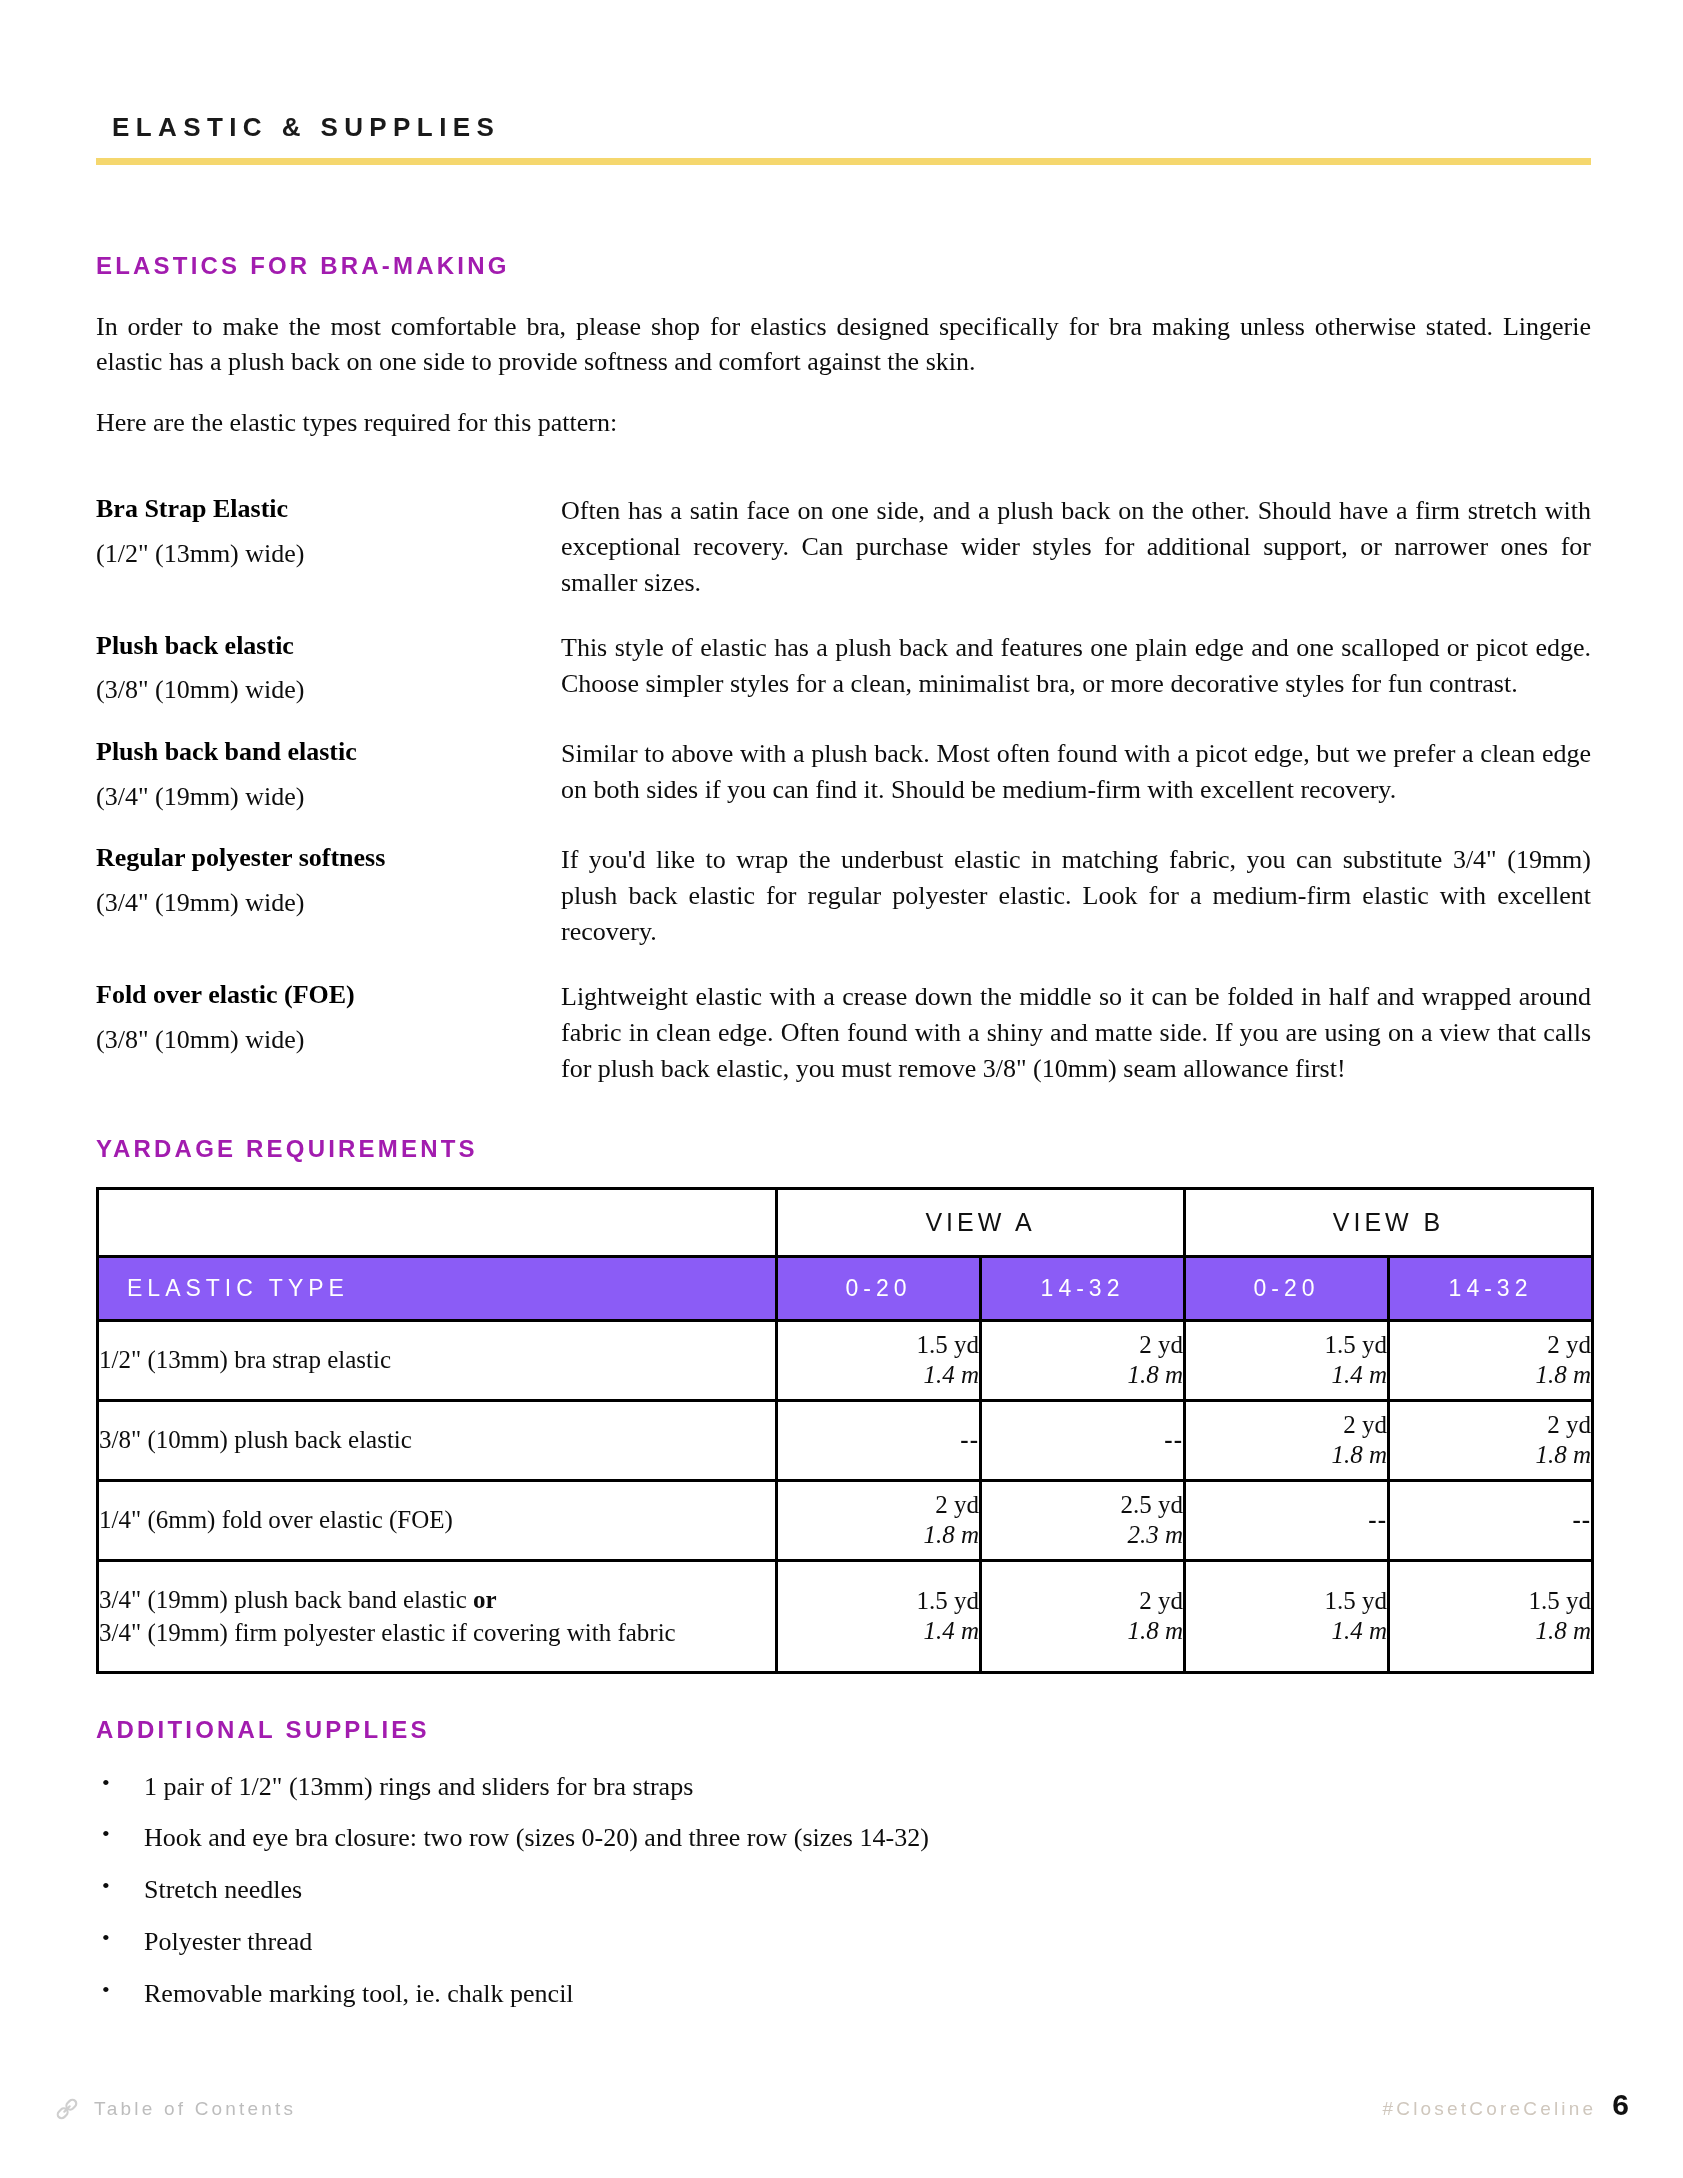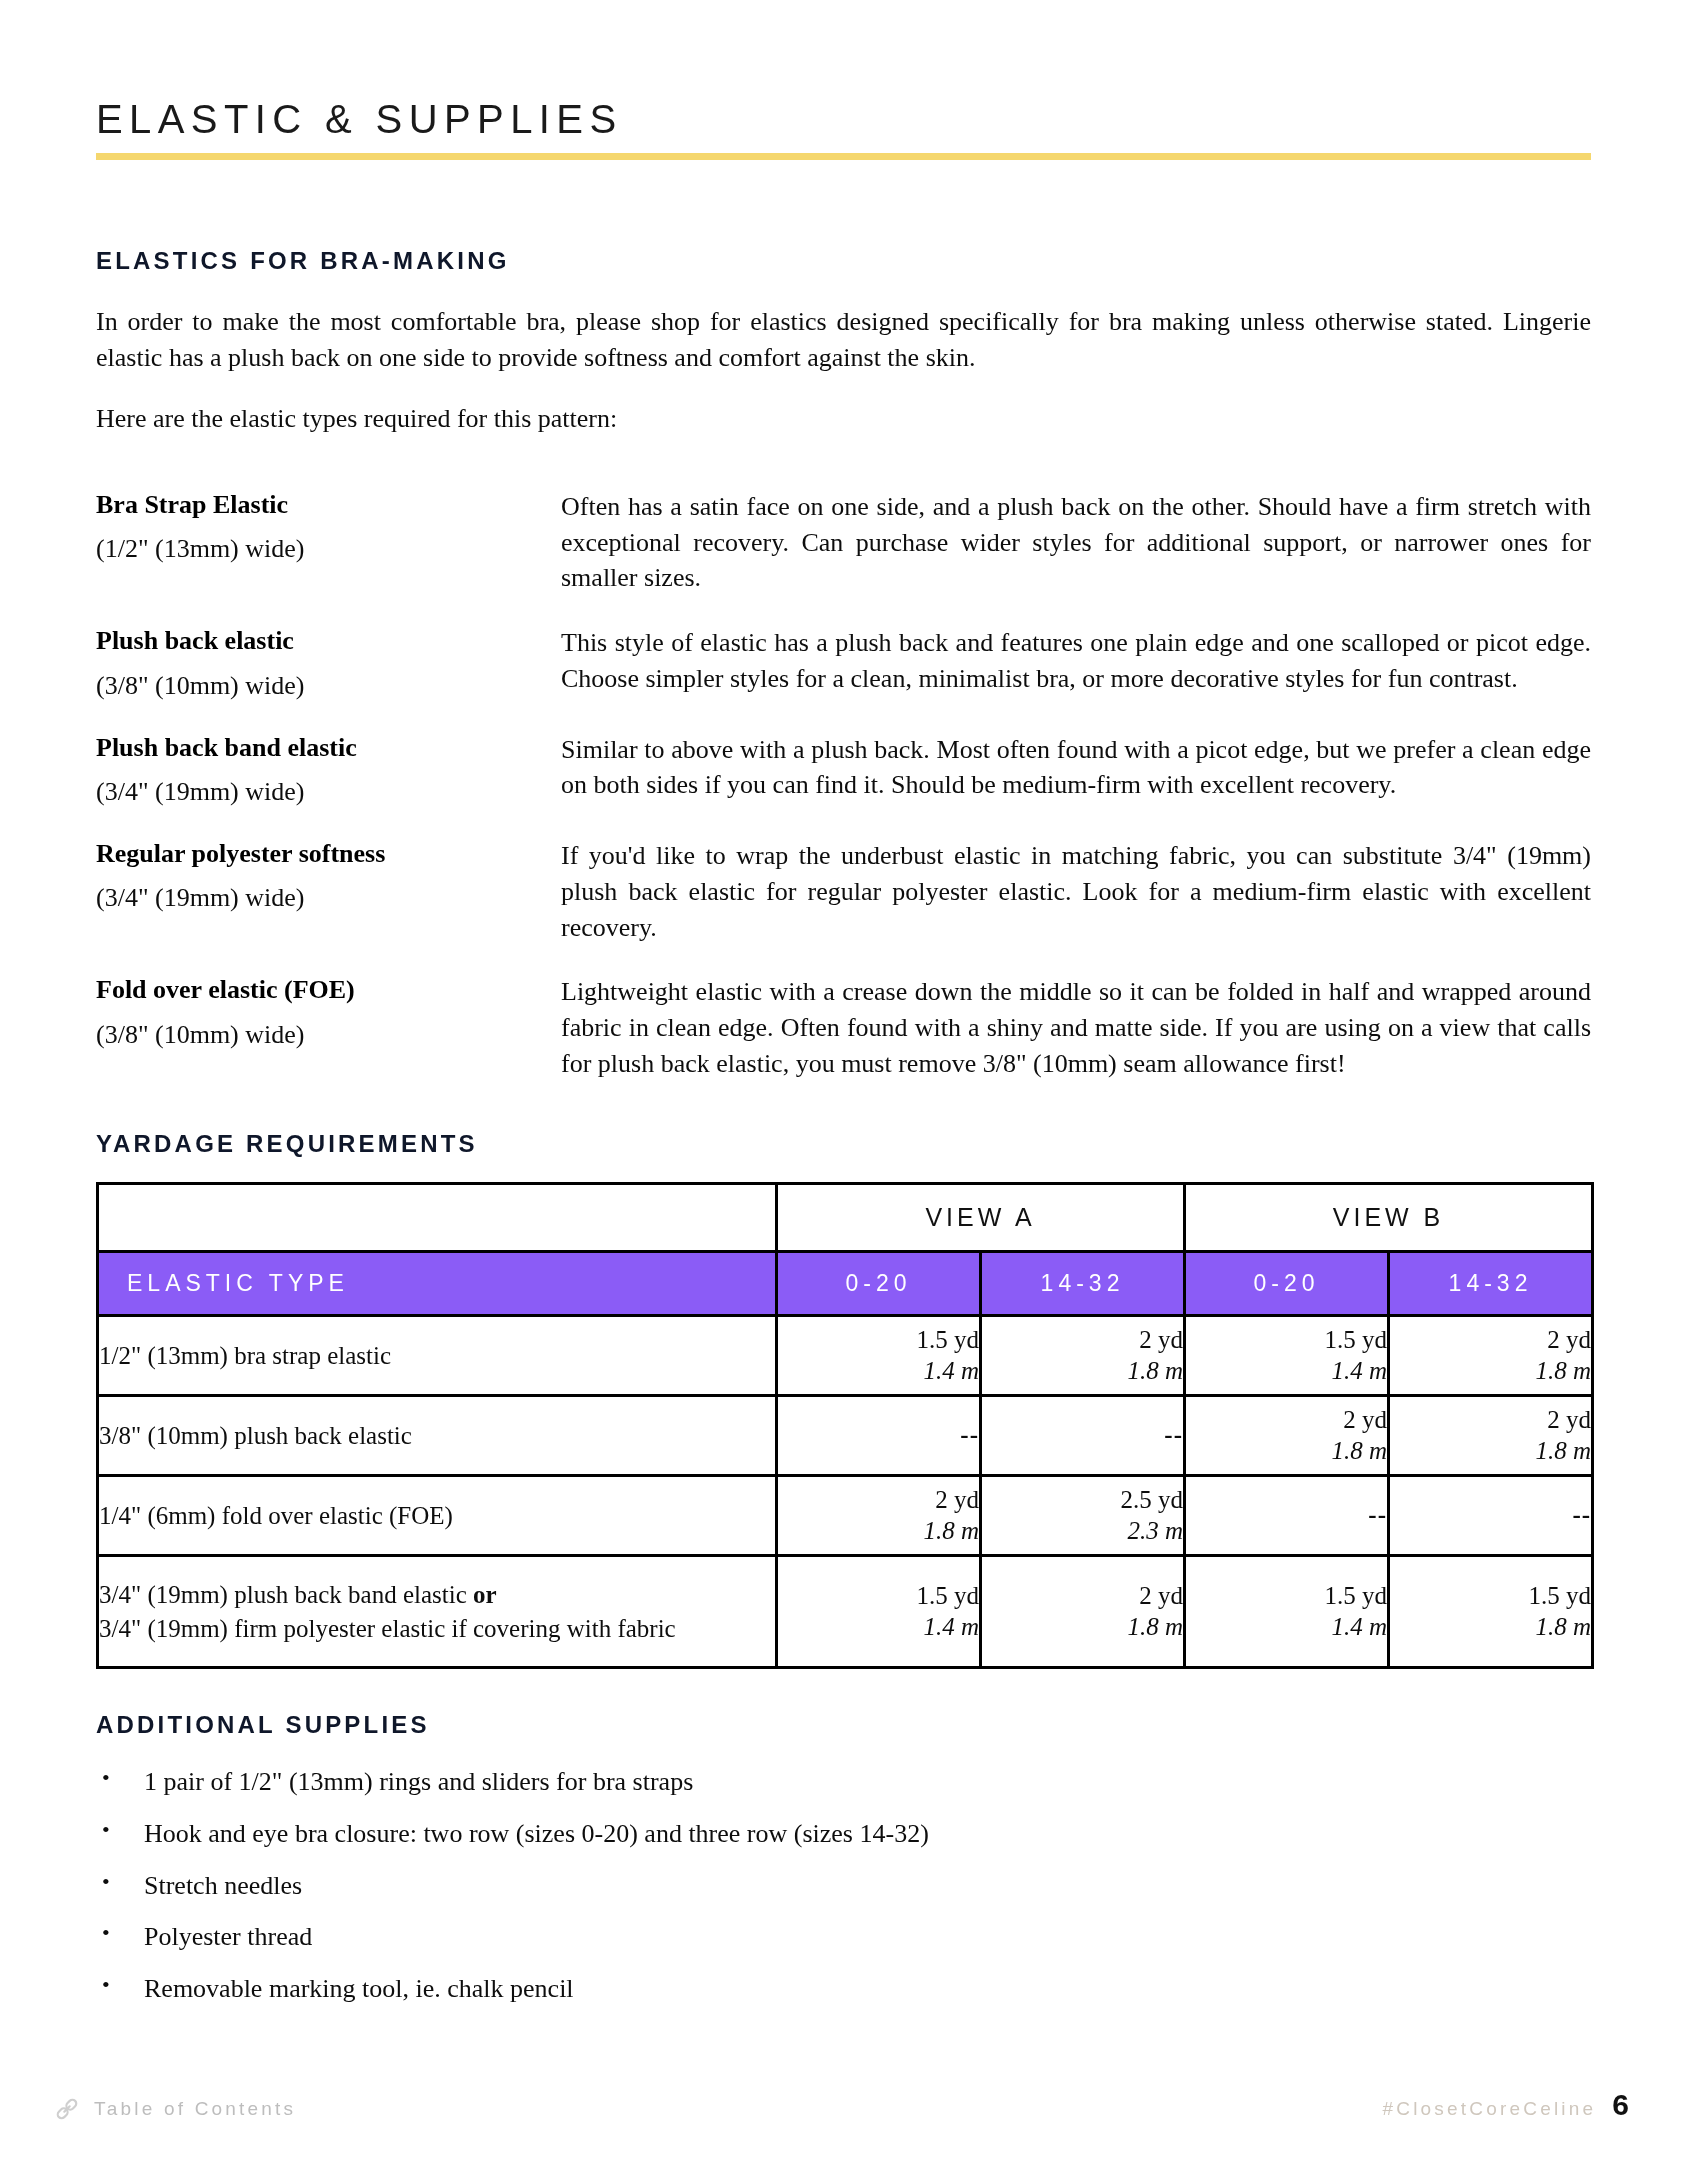--- a/index.html
+++ b/index.html
@@ -28,11 +28,11 @@
   
   .page-title {
     font-family: "Liberation Sans", sans-serif;
-    font-weight: 400;
-    font-size: 40px;
+    font-weight: 700;
+    font-size: 26px;
     letter-spacing: 6.4px;
     color: #1a1a1a;
-    margin: 0;
+    margin: 16px;
     padding-top: 97px;
     line-height: 1.1;
   }

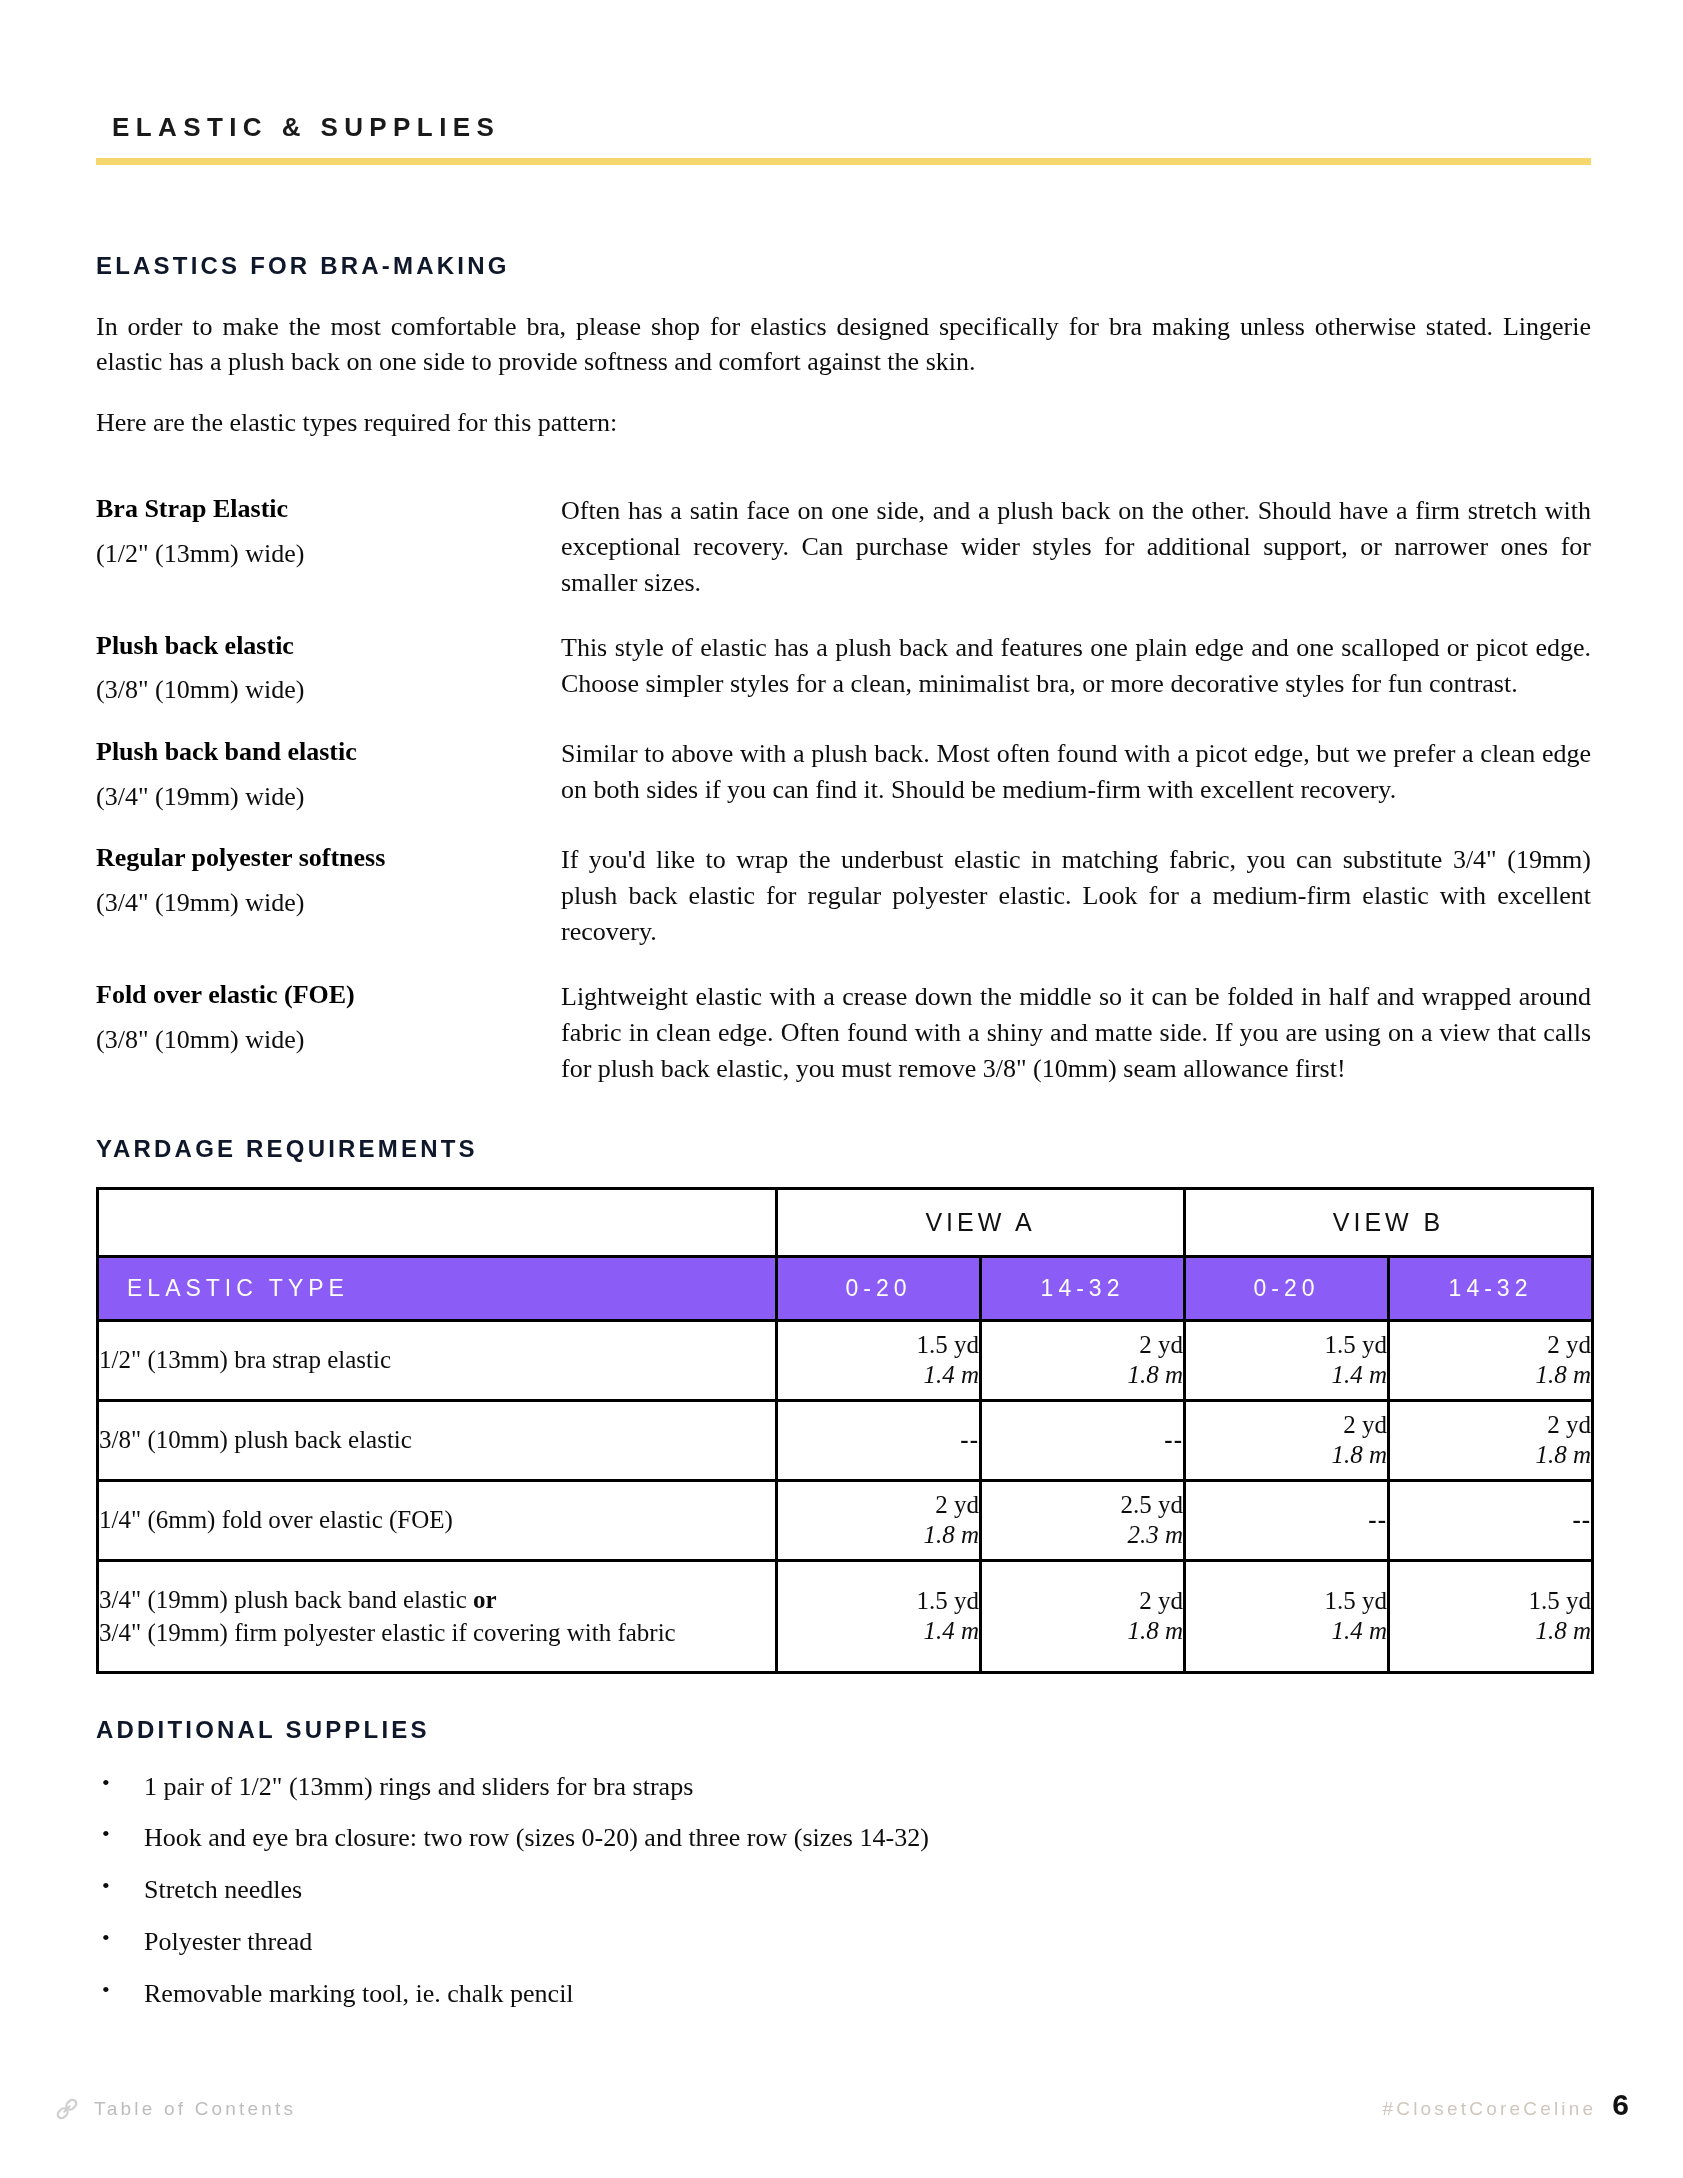--- a/index.html
+++ b/index.html
@@ -49,7 +49,7 @@
     font-weight: 700;
     font-size: 24px;
     letter-spacing: 3.2px;
-    color: #0f172a;
+    color: #a21caf;
     margin: 0;
   }
   .sh-elastics { margin-top: 87px; }

